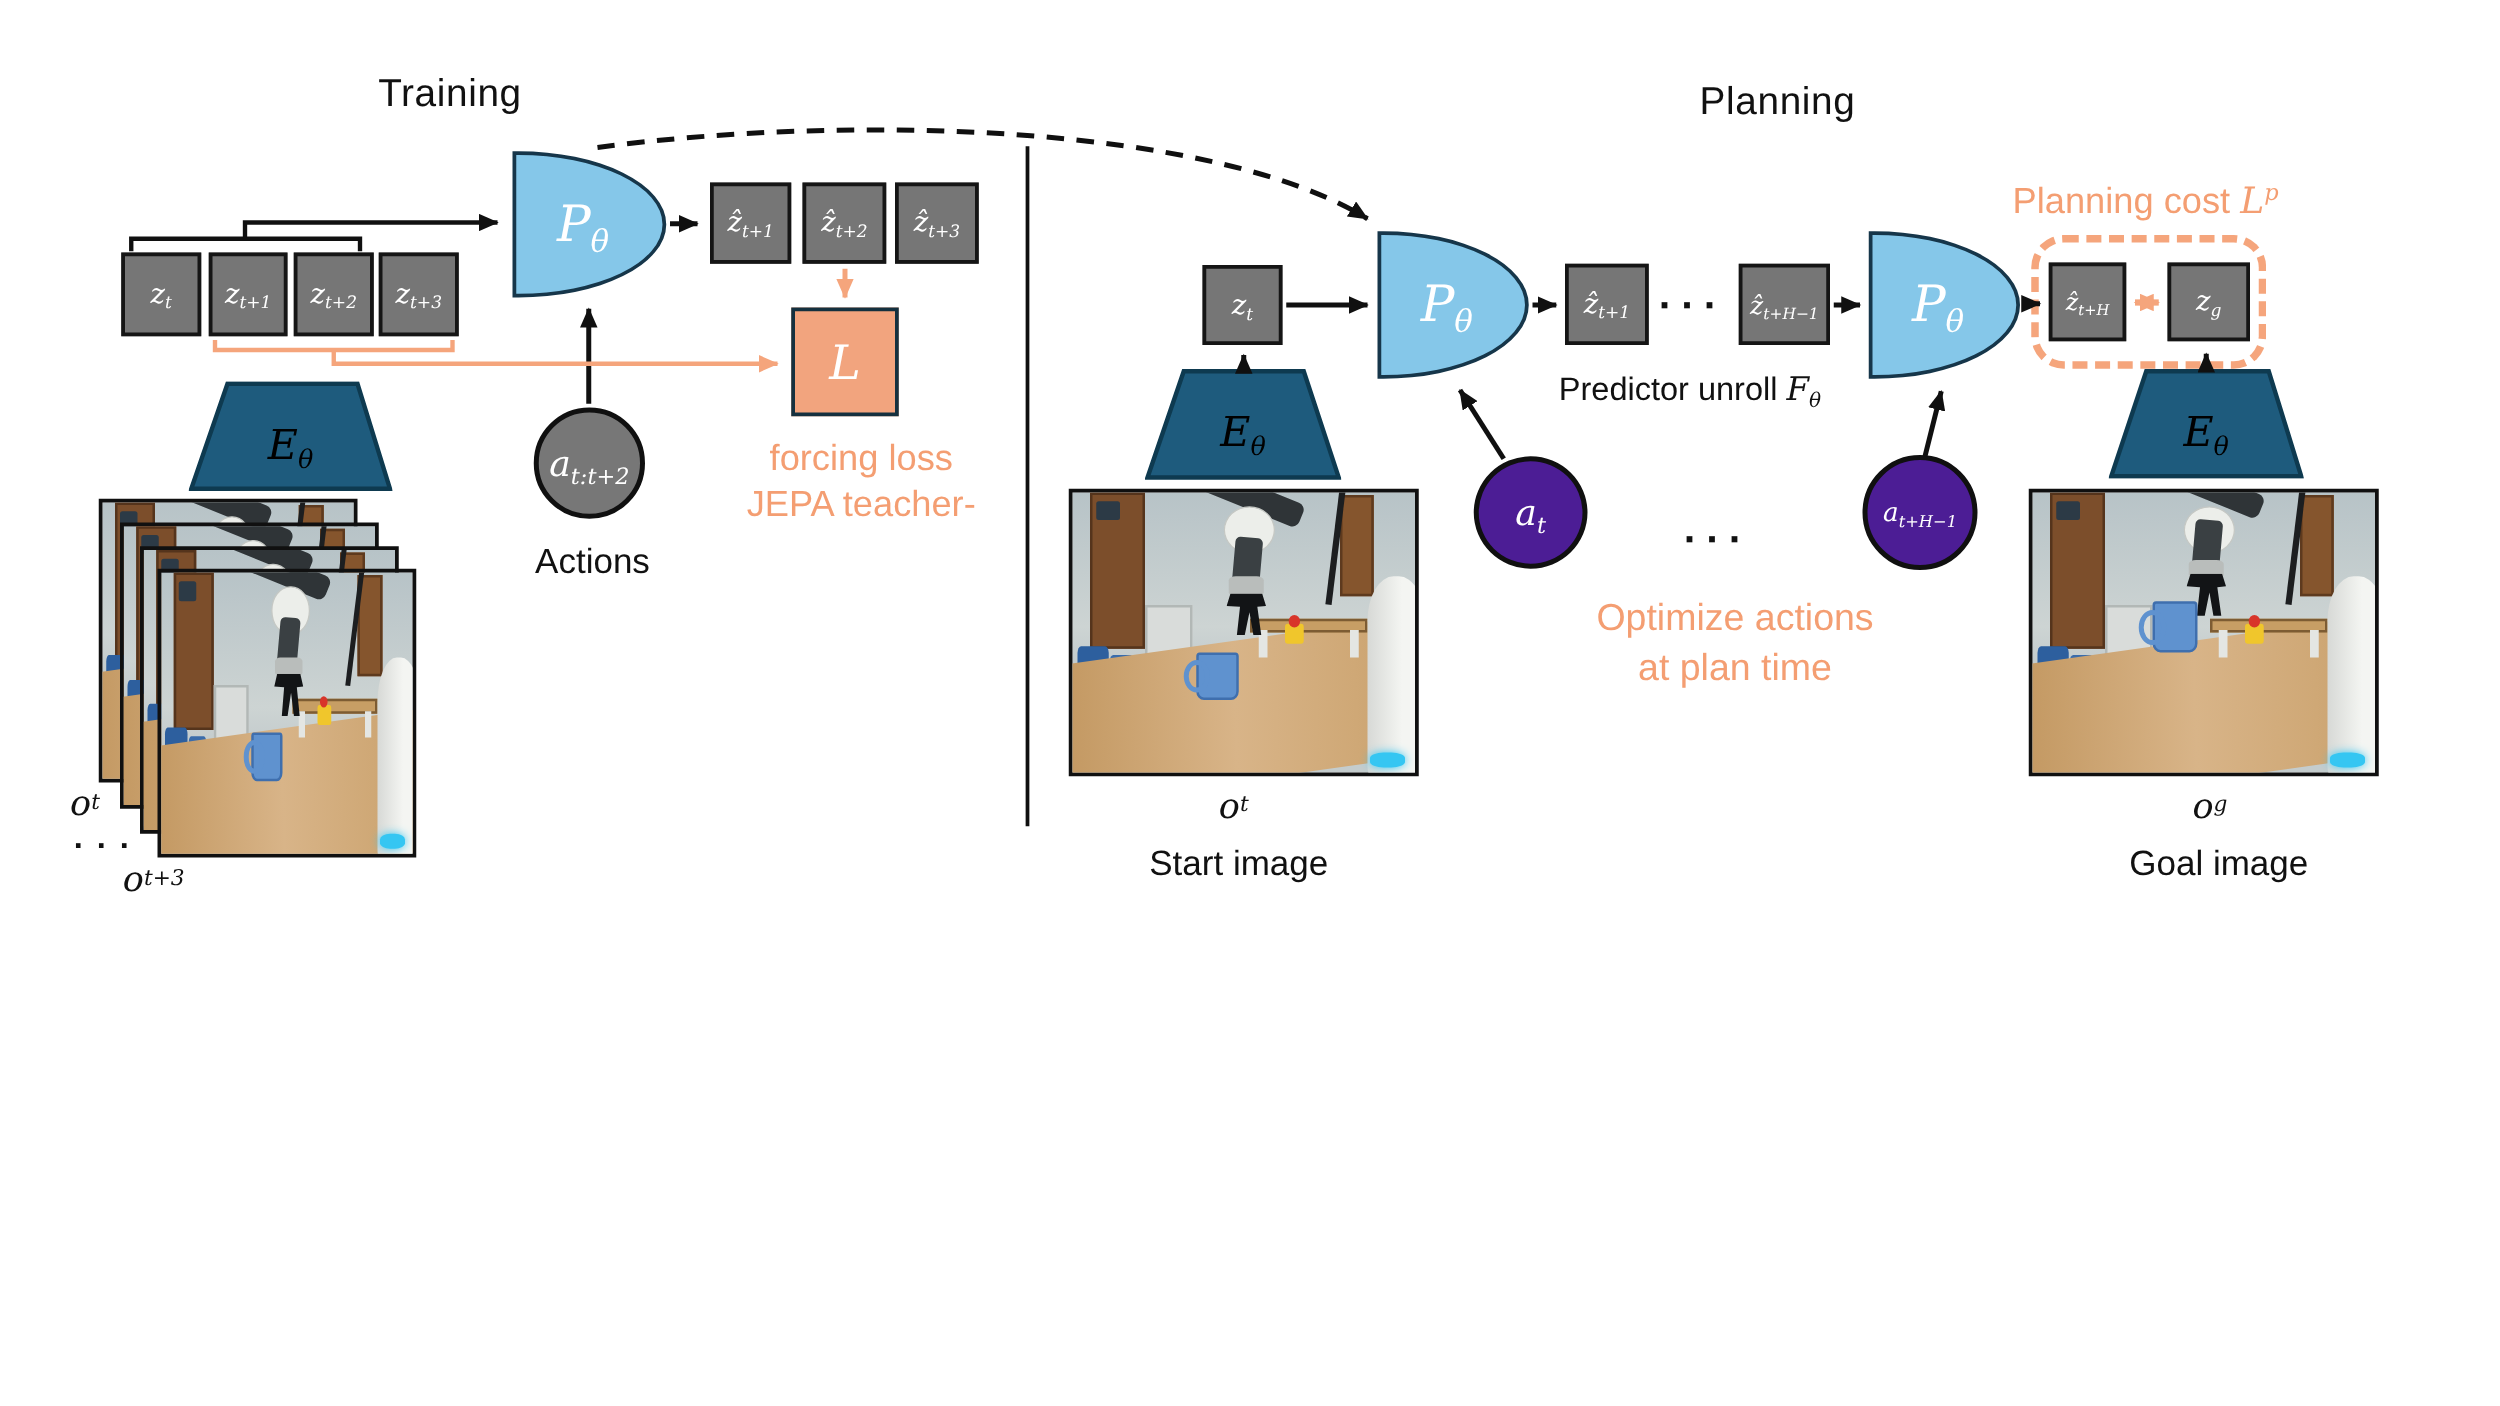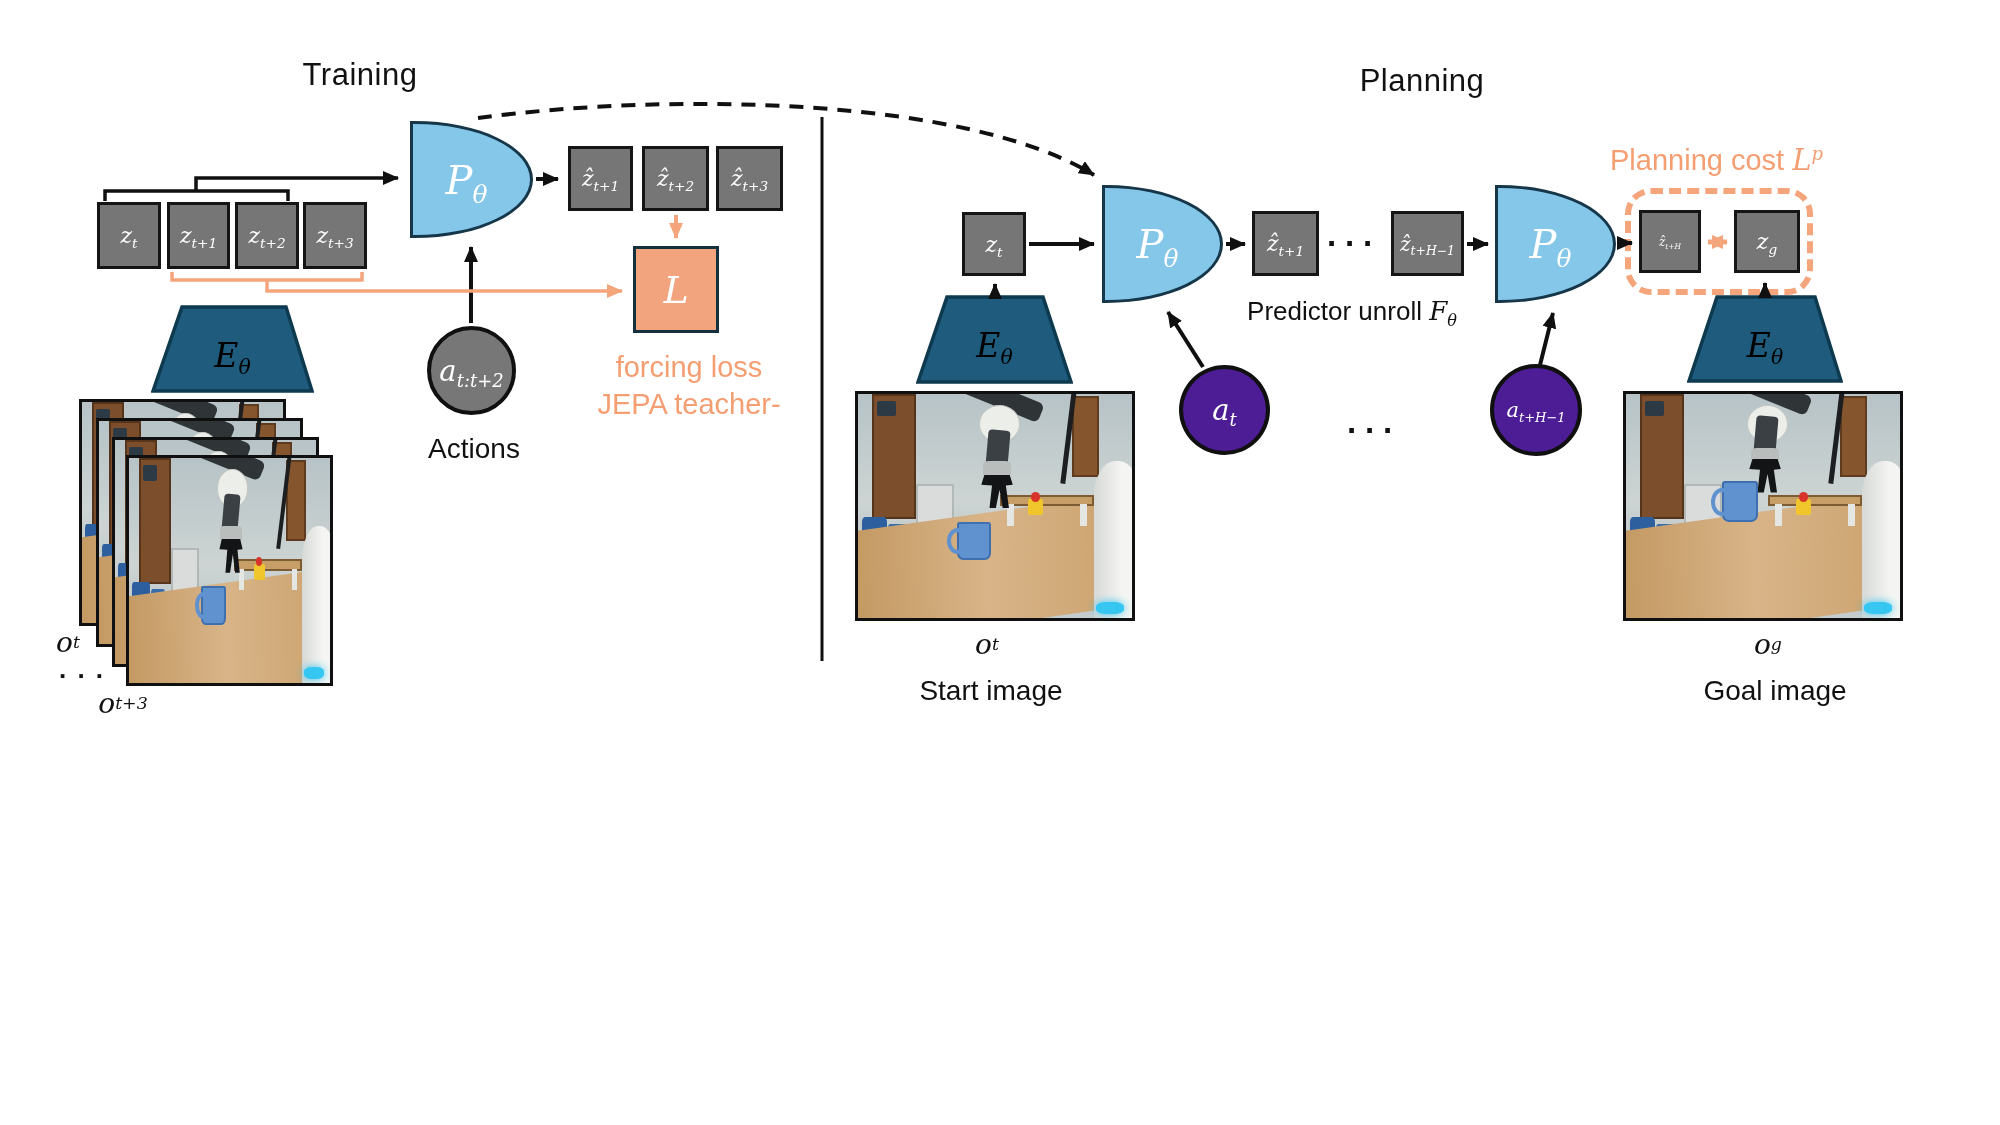--- a/index.html
+++ b/index.html
@@ -291,7 +291,7 @@
 
   <div class="abs cost-rect" style="left:1625px;top:159px;width:188px;height:107px;"></div>
   <div class="abs ctr gbox" style="left:1639px;top:181px;width:62px;height:63px;">
-    <span class="math" style="font-size:12px;"><span>ẑ</span><sub>t+H</sub></span>
+    <span class="math" style="font-size:19px;"><span>ẑ</span><sub>t+H</sub></span>
     </div>
   <div class="abs ctr gbox" style="left:1734px;top:181px;width:66px;height:63px;">
     <span class="math"><span>z</span><sub>g</sub></span>

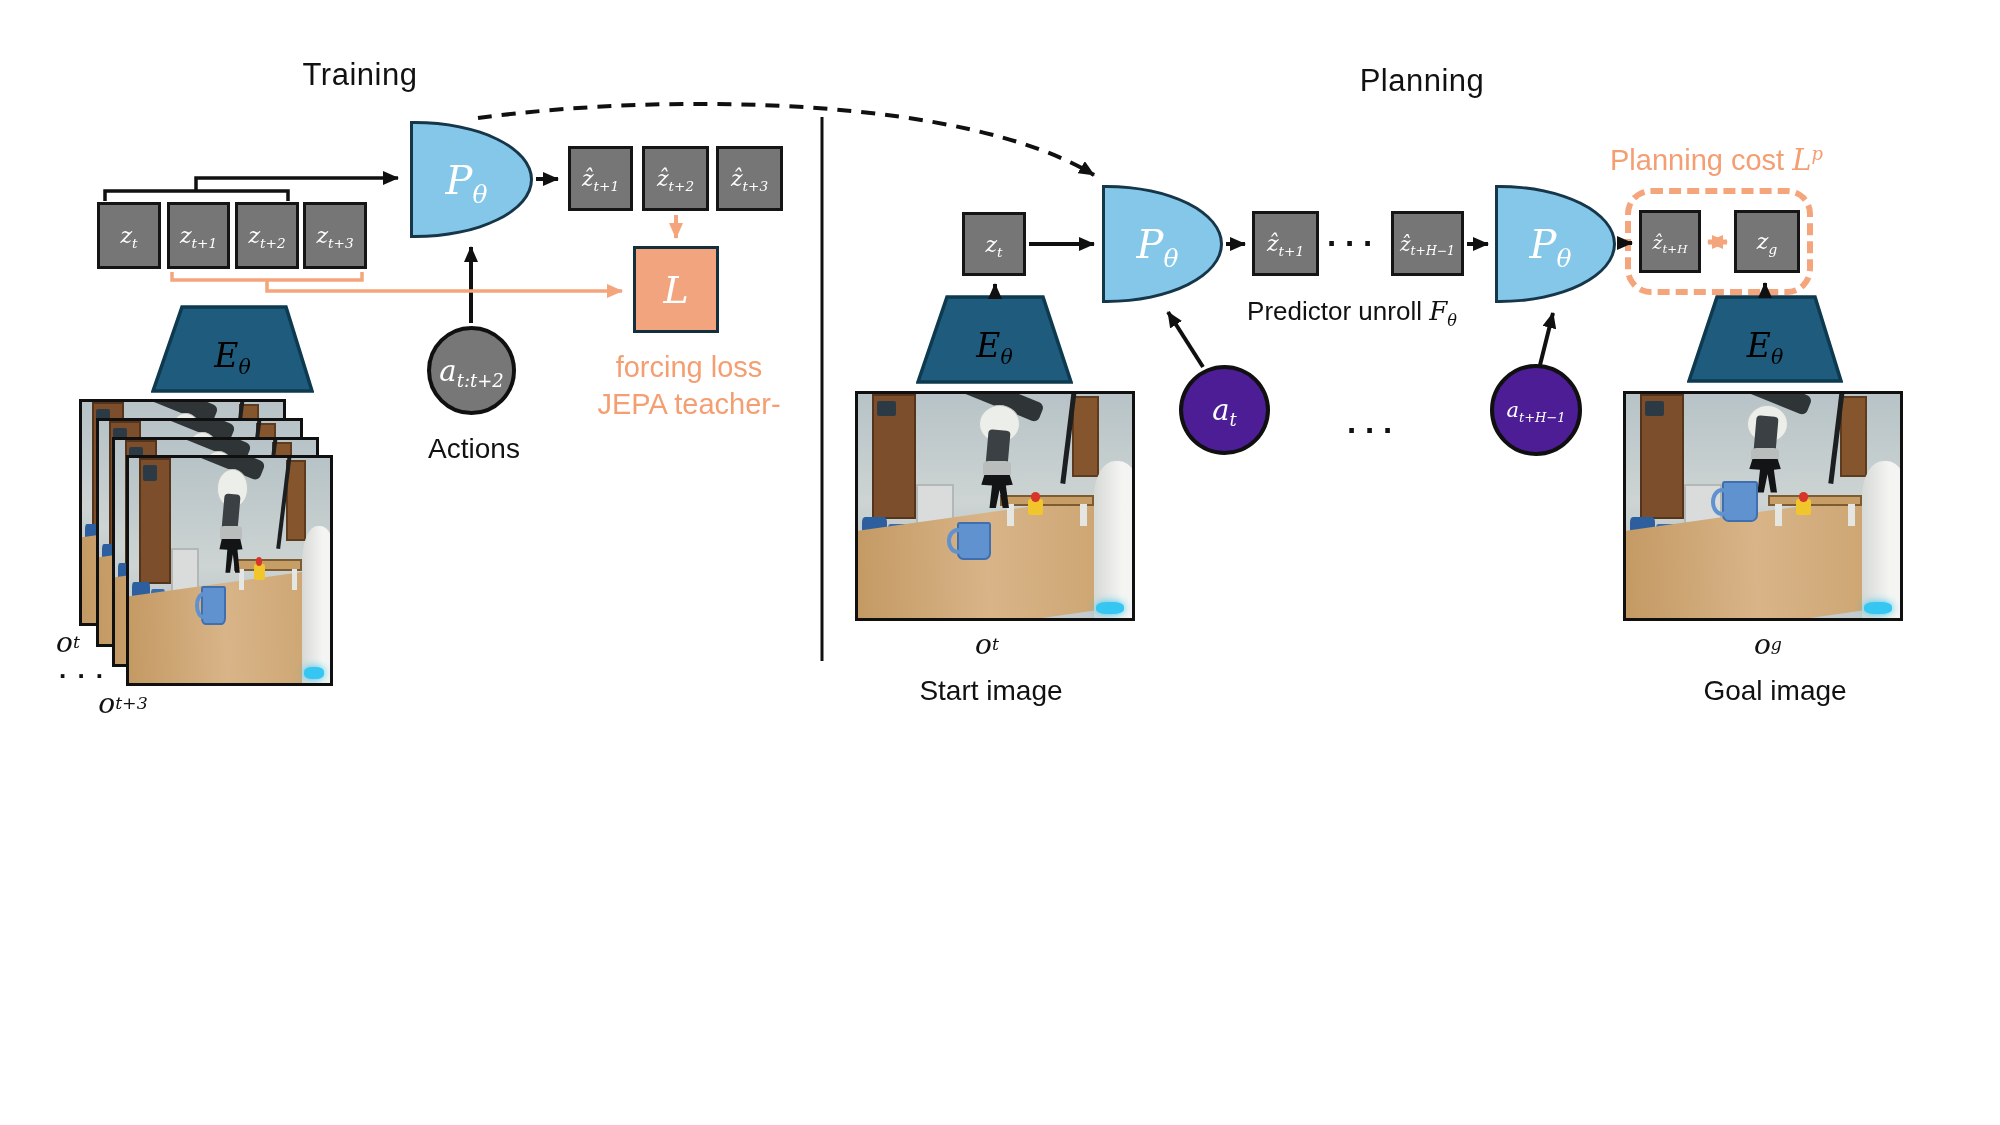--- a/index.html
+++ b/index.html
@@ -308,6 +308,10 @@
     </div>
   <div class="abs ctr dots" style="left:1344px;top:385px;width:60px;height:34px;">···</div>
 
+  <div class="abs orange-text" style="left:1262px;top:446px;width:252px;text-align:center;font-size:30px;line-height:40px;">
+    <div>Optimize actions</div>
+    <div>at plan time</div>
+  </div>
 
   <div class="scene" data-variant="goal" style="left:1623px;top:362px;width:280px;height:230px;">
   <div class="sc-door"></div>

